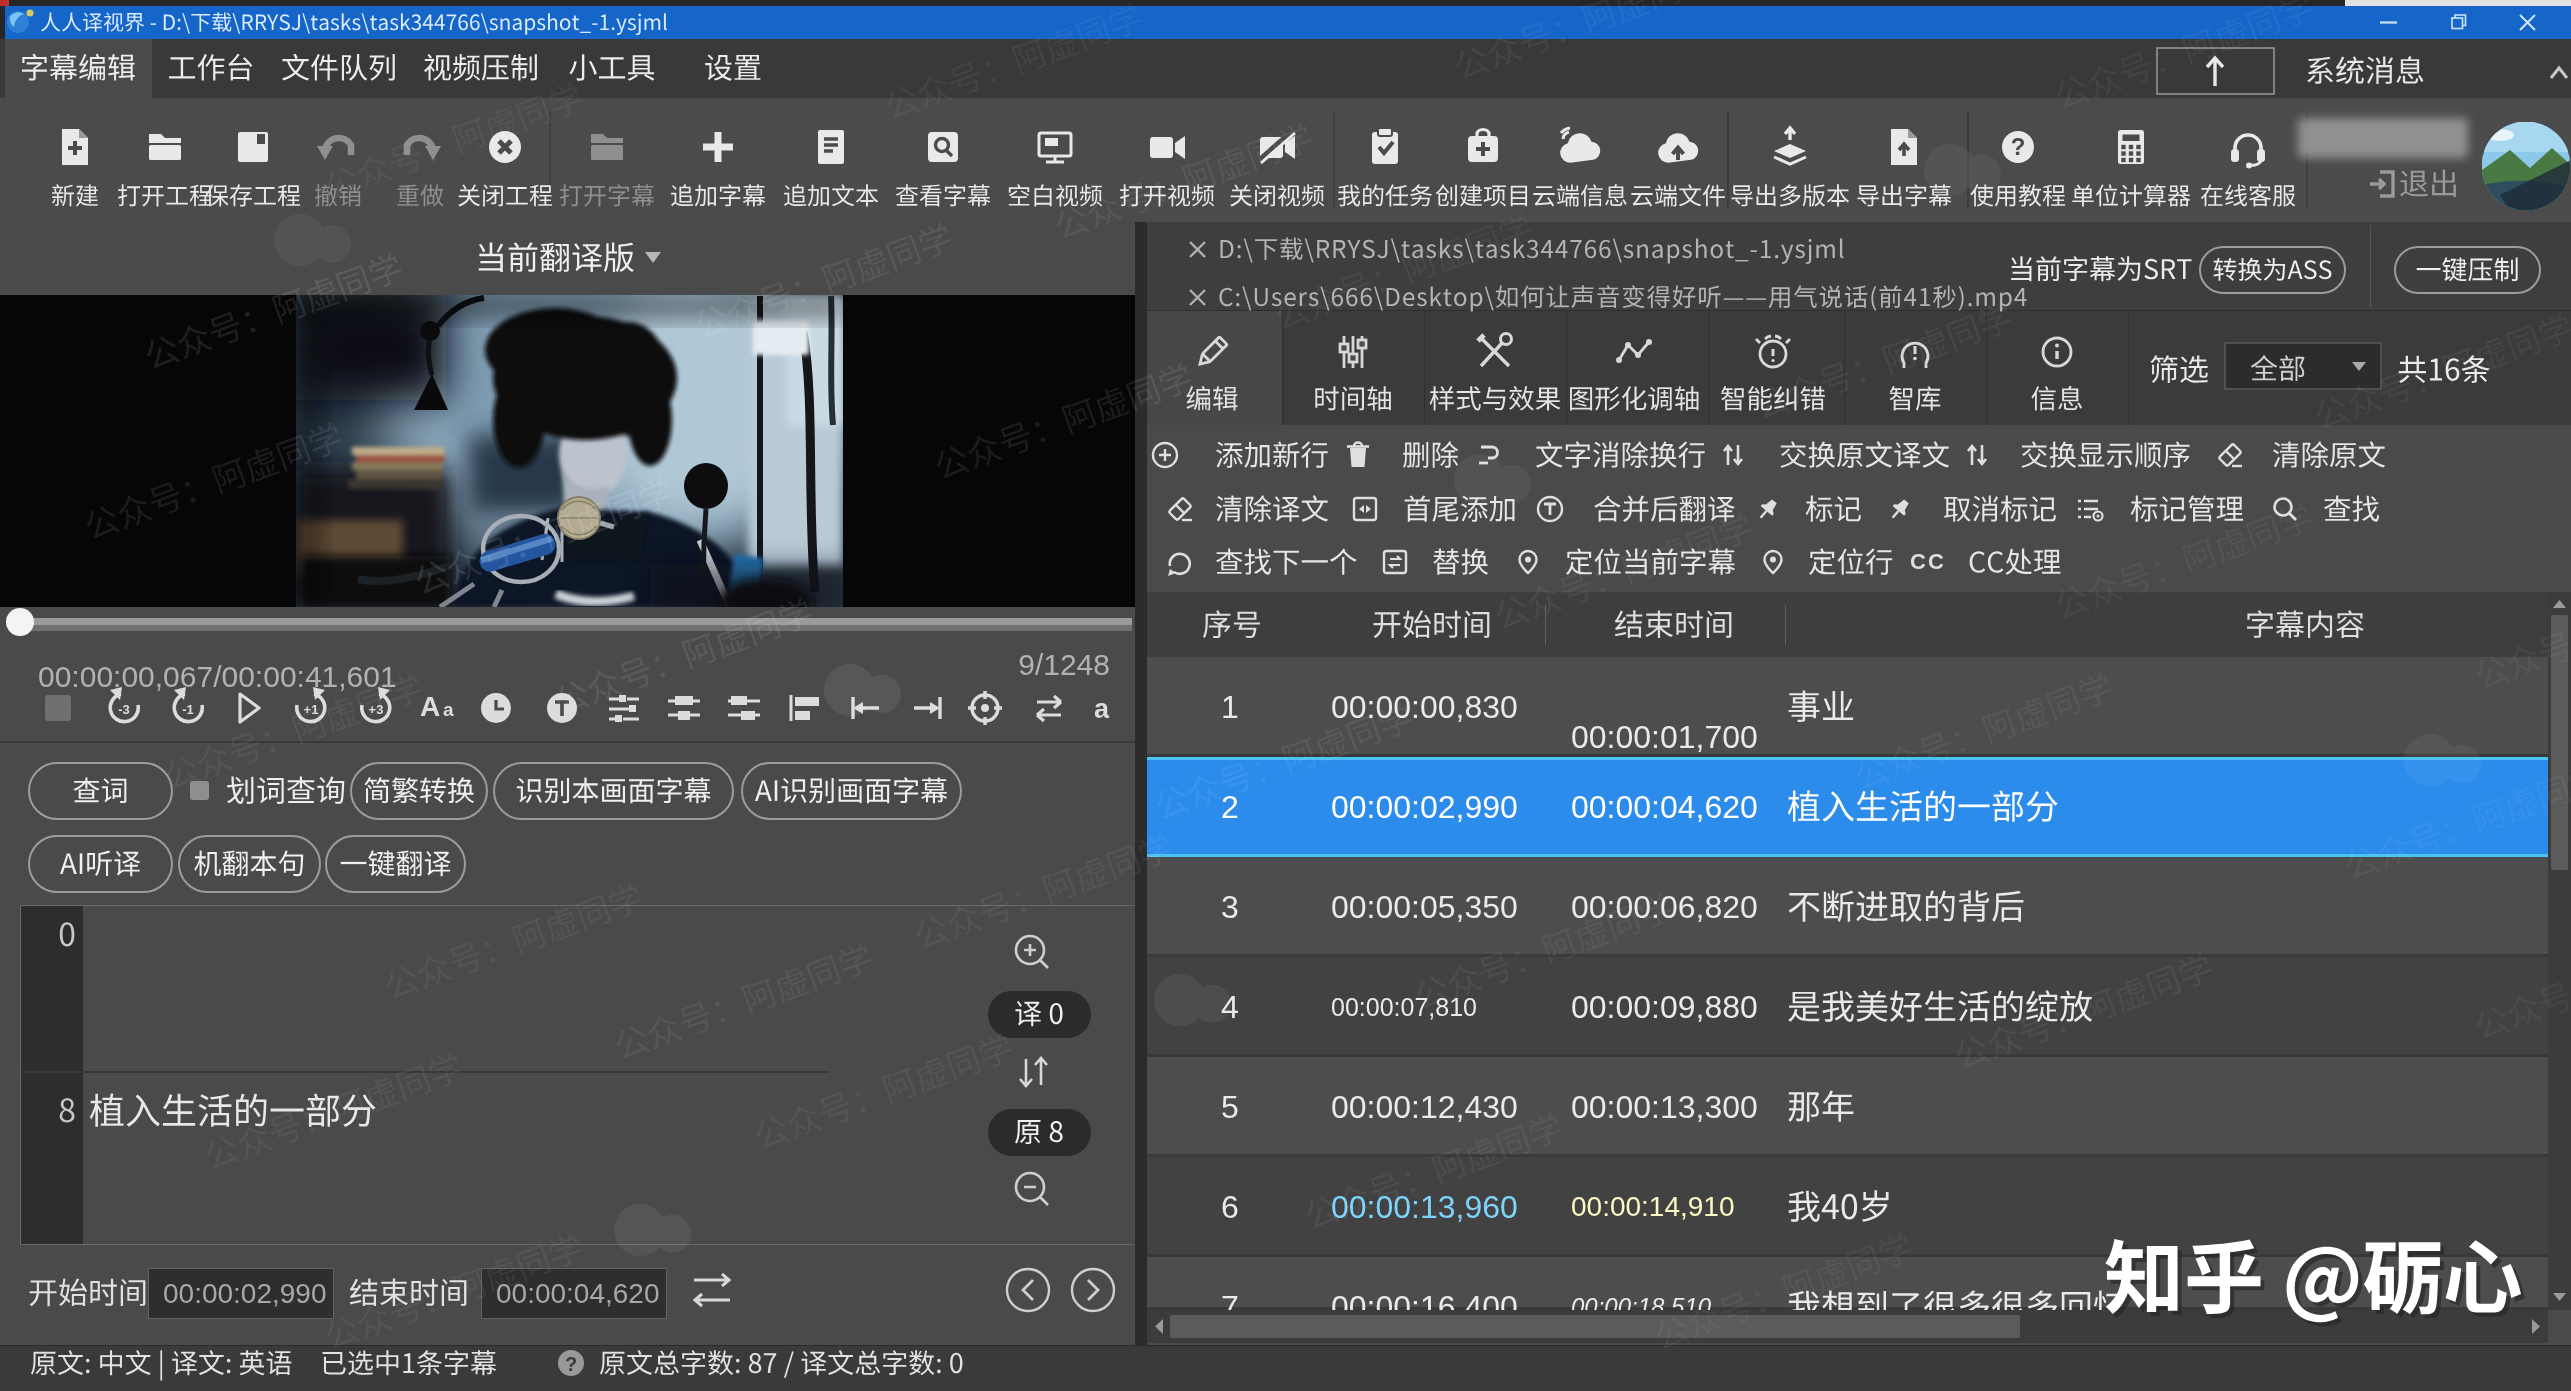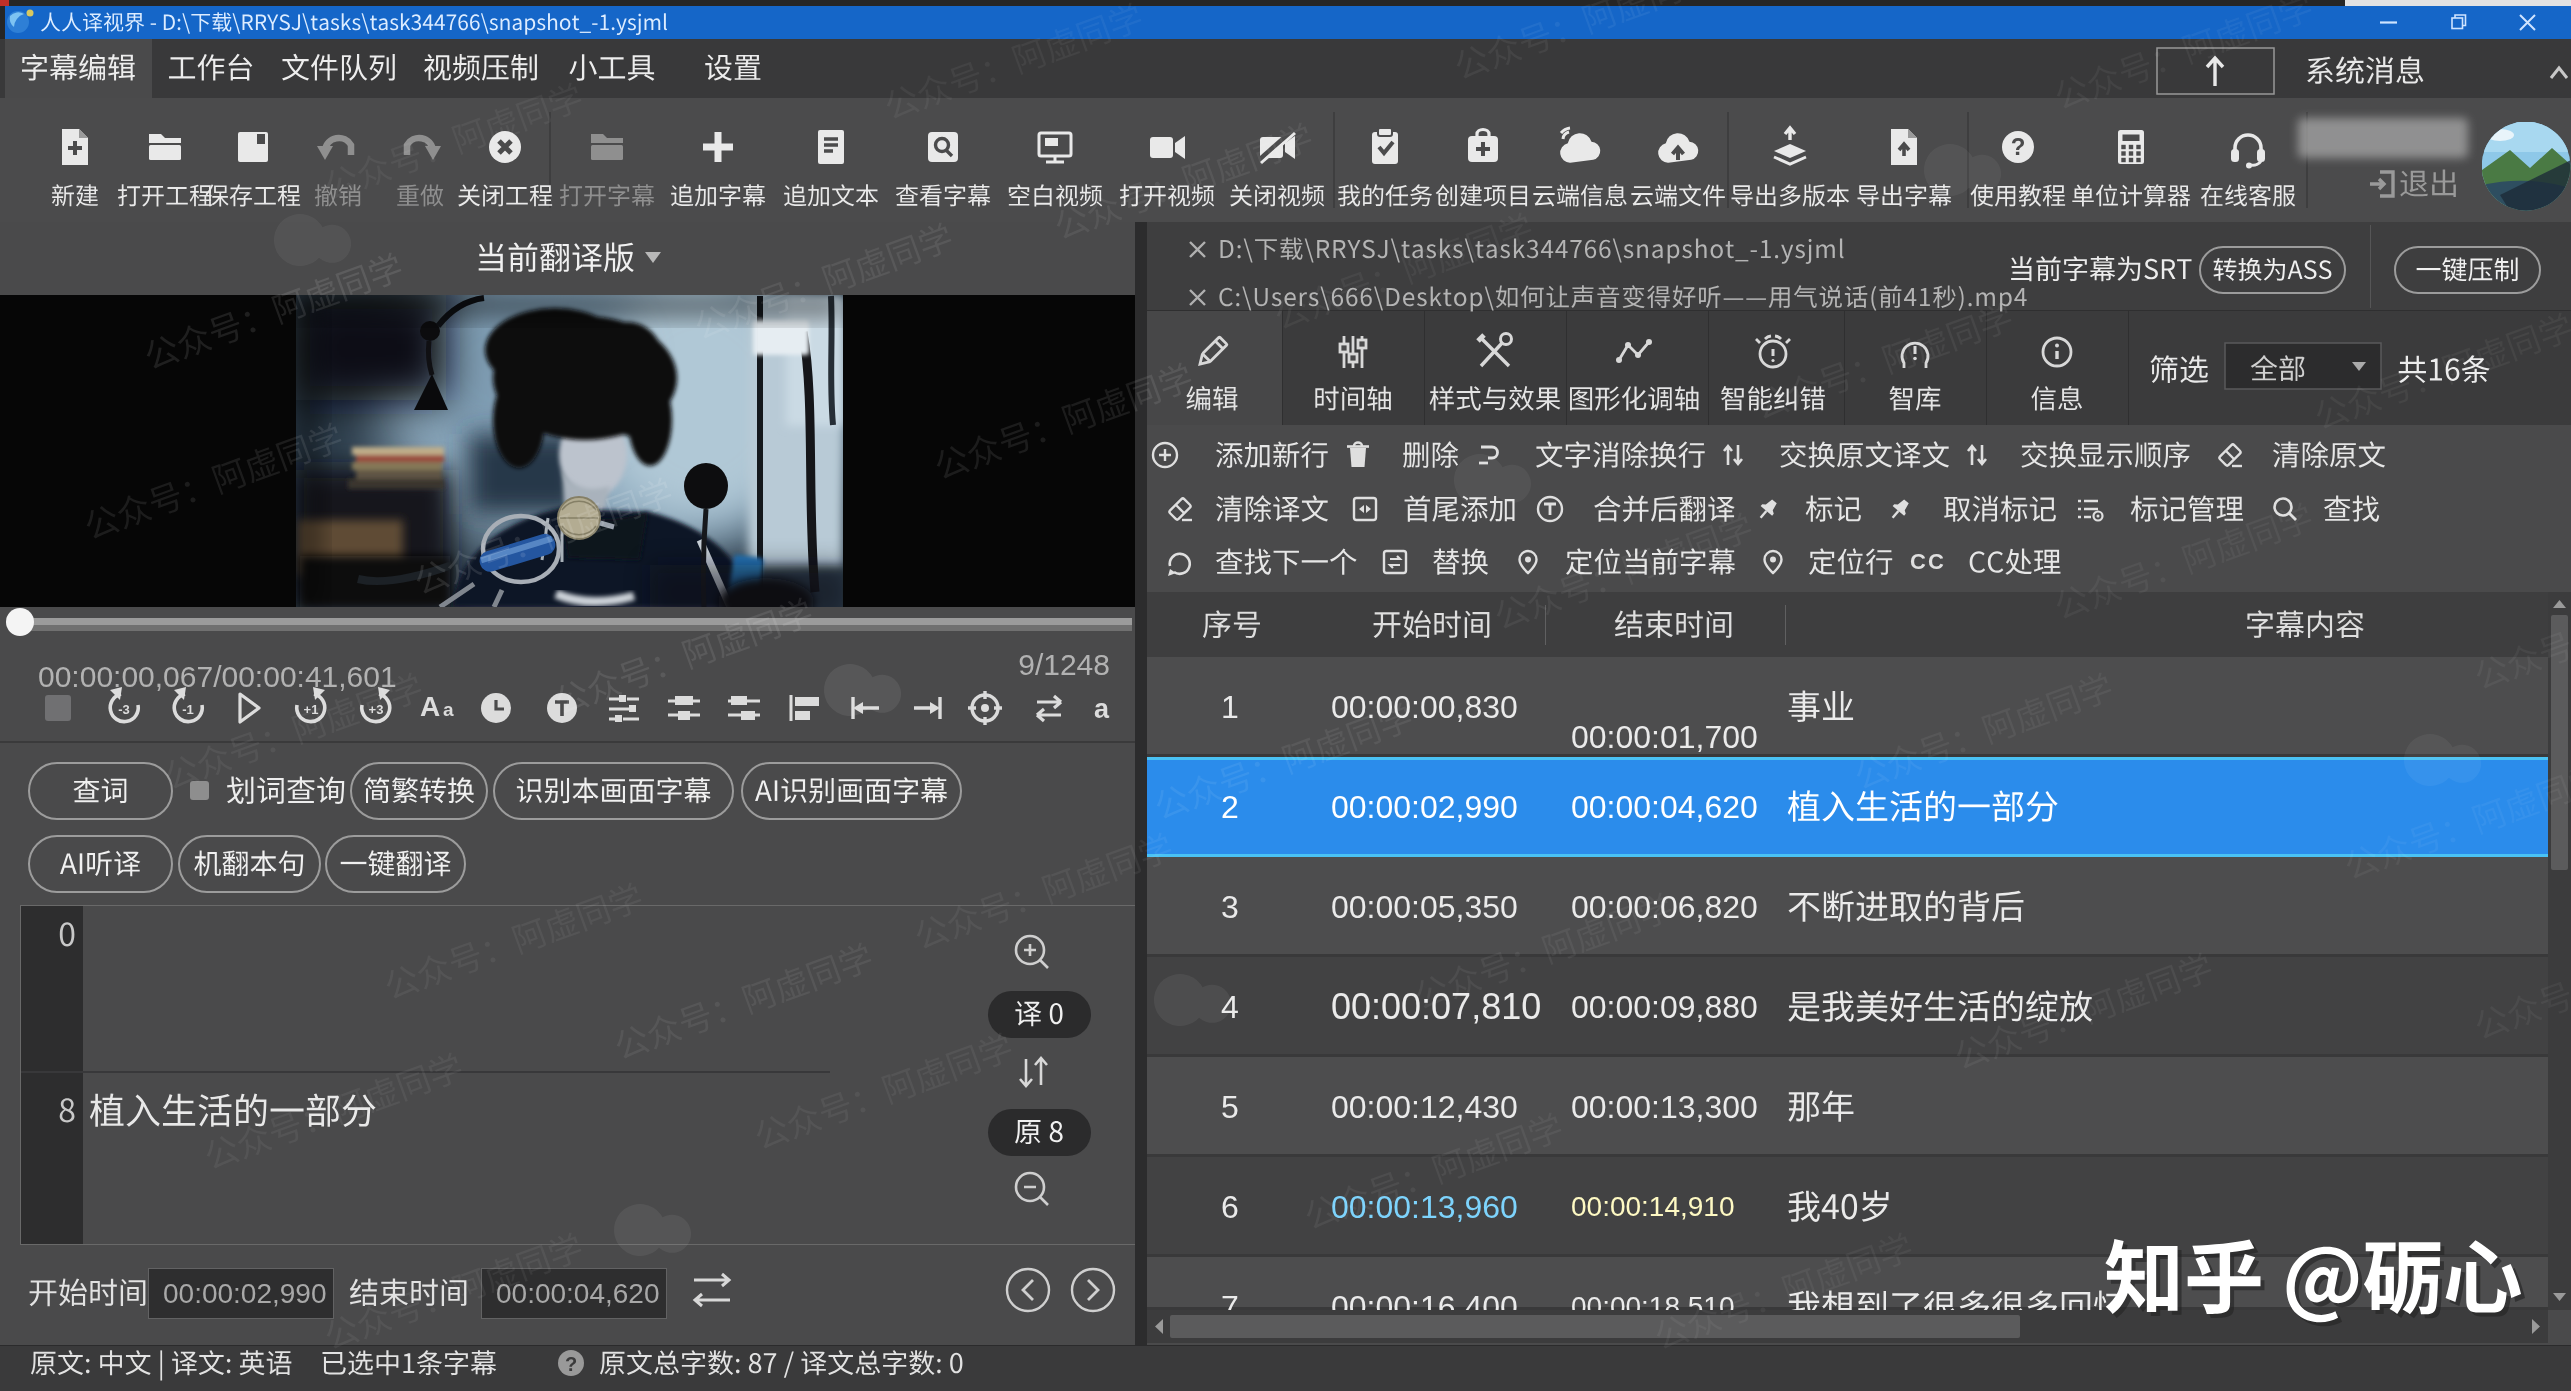--- a/index.html
+++ b/index.html
@@ -56,7 +56,7 @@
 <div style="position:absolute;left:1571px;top:857px;width:250px;height:100px;font-size:32px;color:#eaeaea;line-height:100px;white-space:pre;">00:00:06,820</div>
 <div style="position:absolute;left:1147px;top:957px;width:1401px;height:100px;background:#424243;border-bottom:3px solid #39393a;box-sizing:border-box"></div>
 <div style="position:absolute;left:1200px;top:957px;width:60px;height:100px;font-size:32px;color:#eaeaea;line-height:100px;white-space:pre;text-align:center">4</div>
-<div style="position:absolute;left:1331px;top:957px;width:250px;height:100px;font-size:36px;color:#eaeaea;line-height:100px;white-space:pre;">00:00:07,810</div>
+<div style="position:absolute;left:1331px;top:957px;width:250px;height:100px;font-size:25px;color:#eaeaea;line-height:100px;white-space:pre;">00:00:07,810</div>
 <div style="position:absolute;left:1571px;top:957px;width:250px;height:100px;font-size:32px;color:#eaeaea;line-height:100px;white-space:pre;">00:00:09,880</div>
 <div style="position:absolute;left:1147px;top:1057px;width:1401px;height:100px;background:#4d4d4e;border-bottom:3px solid #39393a;box-sizing:border-box"></div>
 <div style="position:absolute;left:1200px;top:1057px;width:60px;height:100px;font-size:32px;color:#eaeaea;line-height:100px;white-space:pre;text-align:center">5</div>

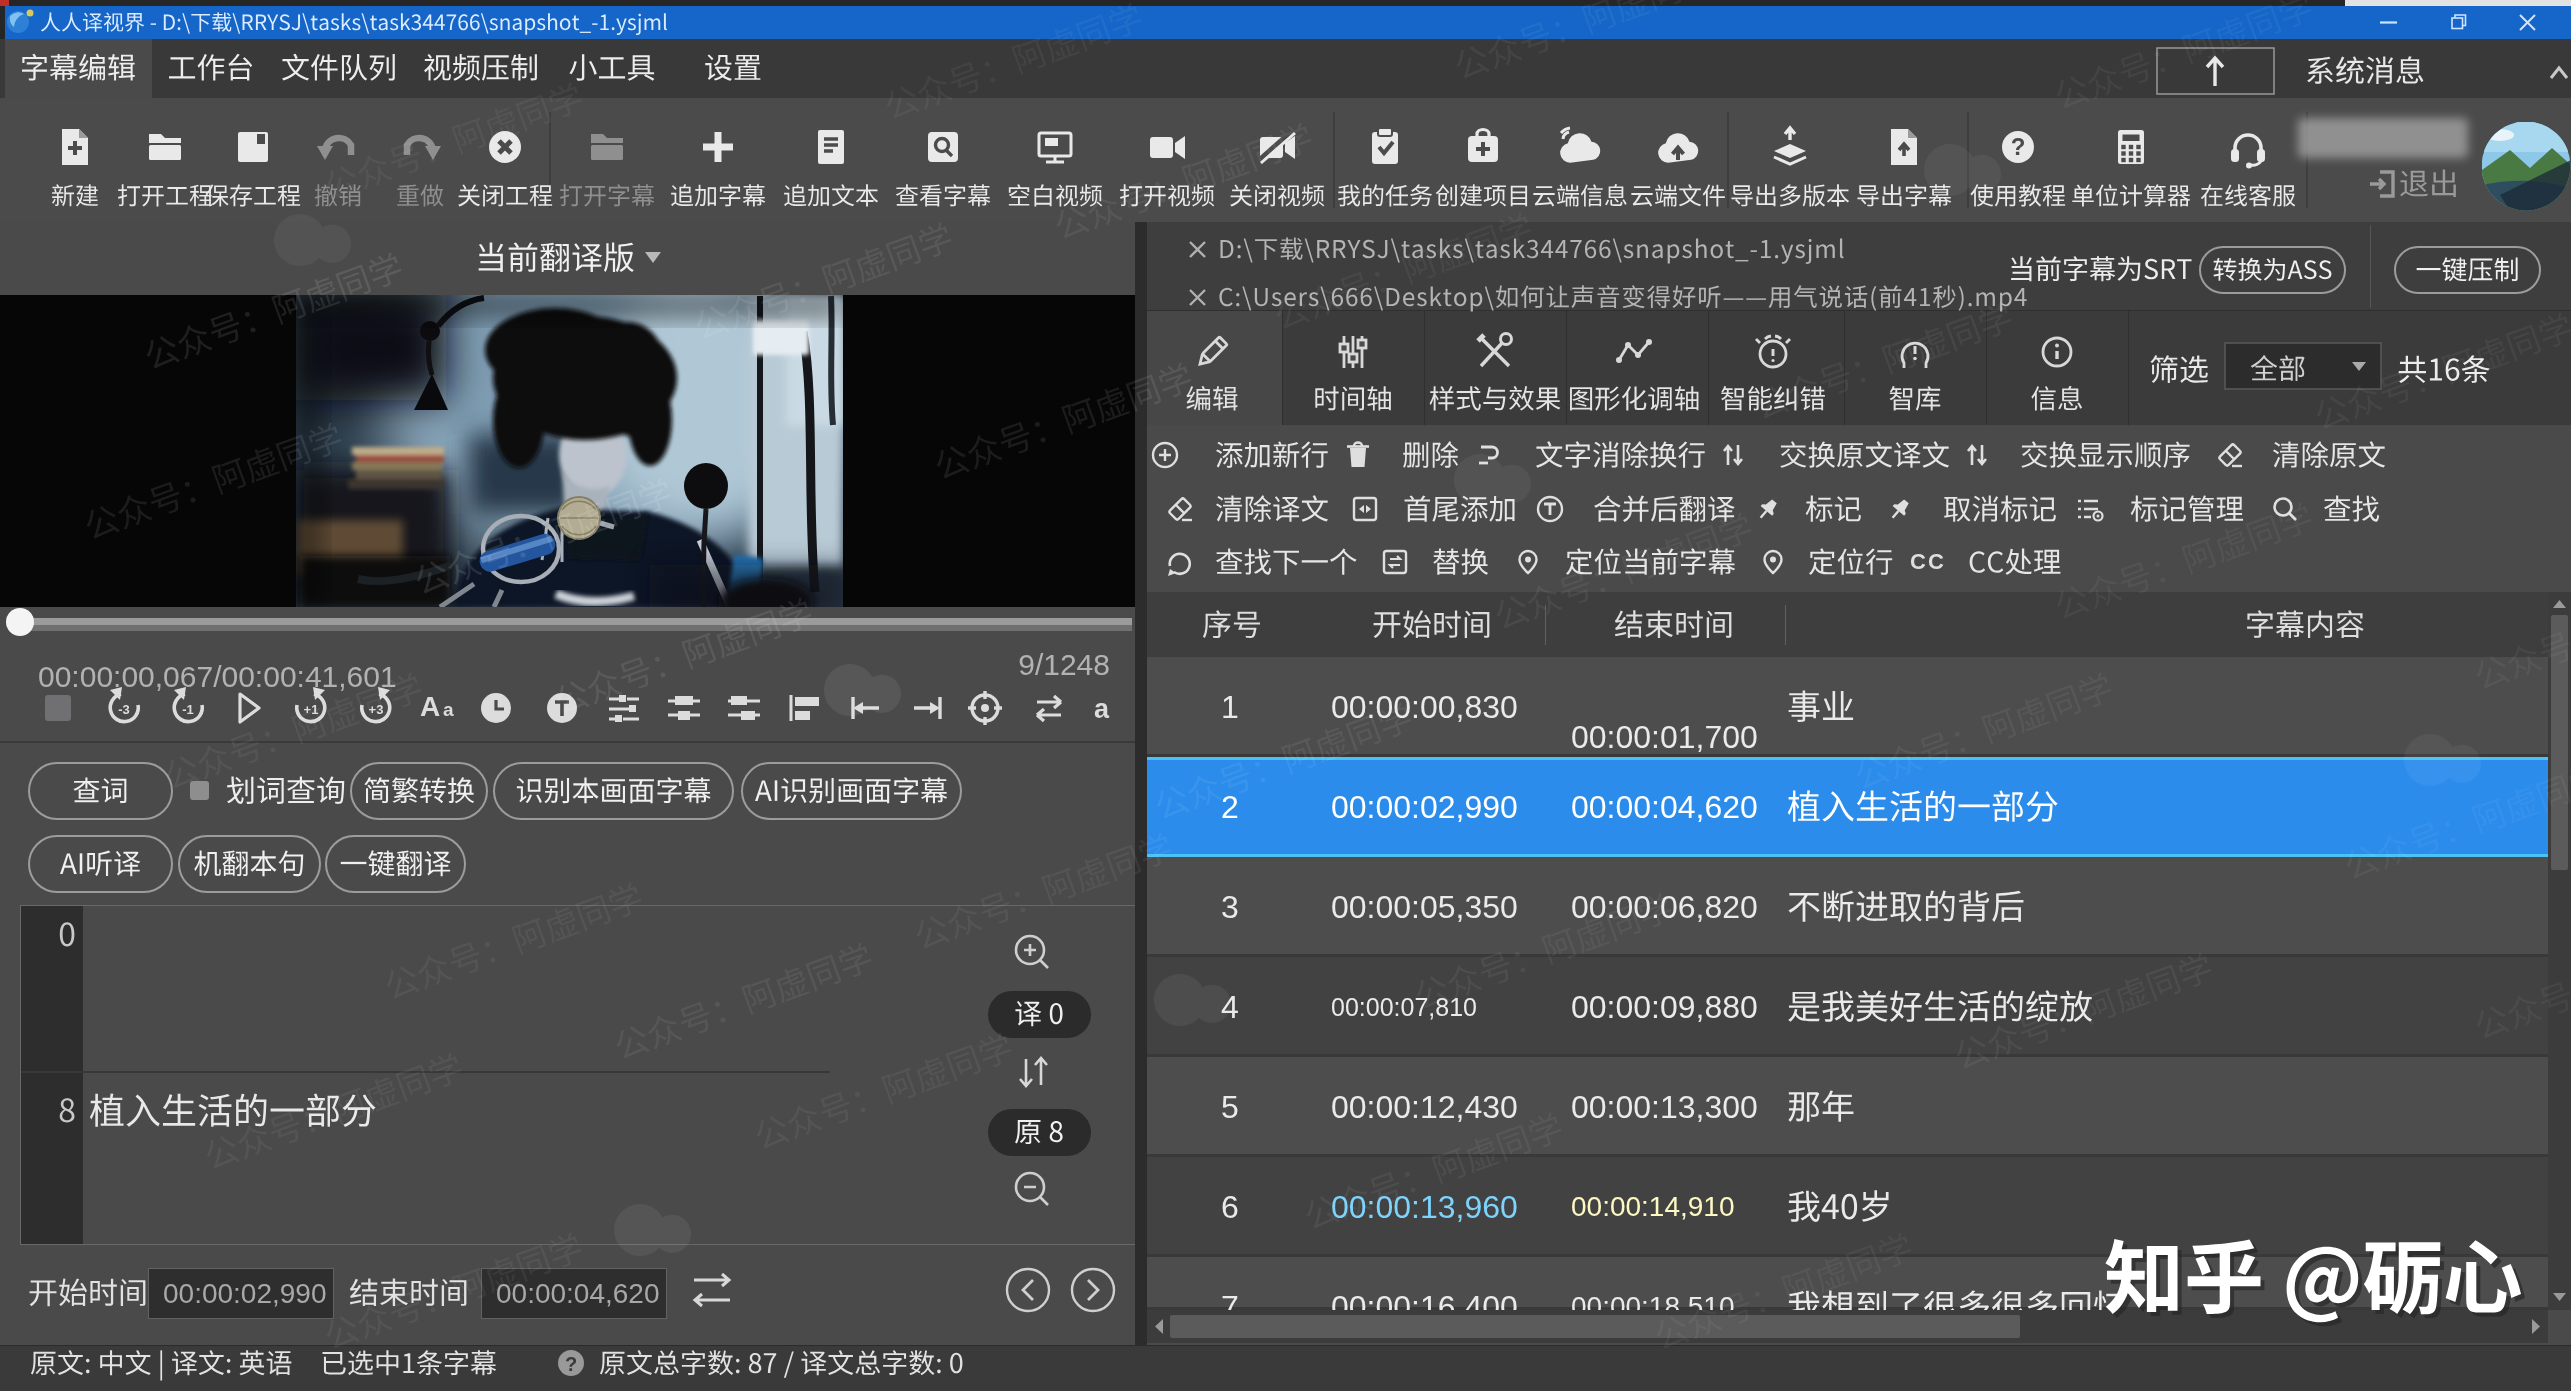--- a/index.html
+++ b/index.html
@@ -69,7 +69,7 @@
 <div style="position:absolute;left:1147px;top:1257px;width:1401px;height:53px;background:#4d4d4e;border-bottom:3px solid #39393a;box-sizing:border-box"></div>
 <div style="position:absolute;left:1200px;top:1257px;width:60px;height:100px;font-size:32px;color:#eaeaea;line-height:100px;white-space:pre;text-align:center">7</div>
 <div style="position:absolute;left:1331px;top:1257px;width:250px;height:100px;font-size:32px;color:#eaeaea;line-height:100px;white-space:pre;">00:00:16,400</div>
-<div style="position:absolute;left:1571px;top:1257px;width:250px;height:100px;font-size:28px;color:#eaeaea;line-height:100px;white-space:pre;">00:00:18,510</div>
+<div style="position:absolute;left:1571px;top:1257px;width:250px;height:100px;font-size:24px;color:#eaeaea;line-height:100px;white-space:pre;font-style:italic;">00:00:18,510</div>
 <div style="position:absolute;left:2548px;top:592px;width:23px;height:718px;background:#3c3c3d"></div>
 <div style="position:absolute;left:2551px;top:615px;width:17px;height:255px;background:#5b5b5c;border-radius:2px"></div>
 <div style="position:absolute;left:1147px;top:1310px;width:1401px;height:33px;background:#3c3c3d"></div>

